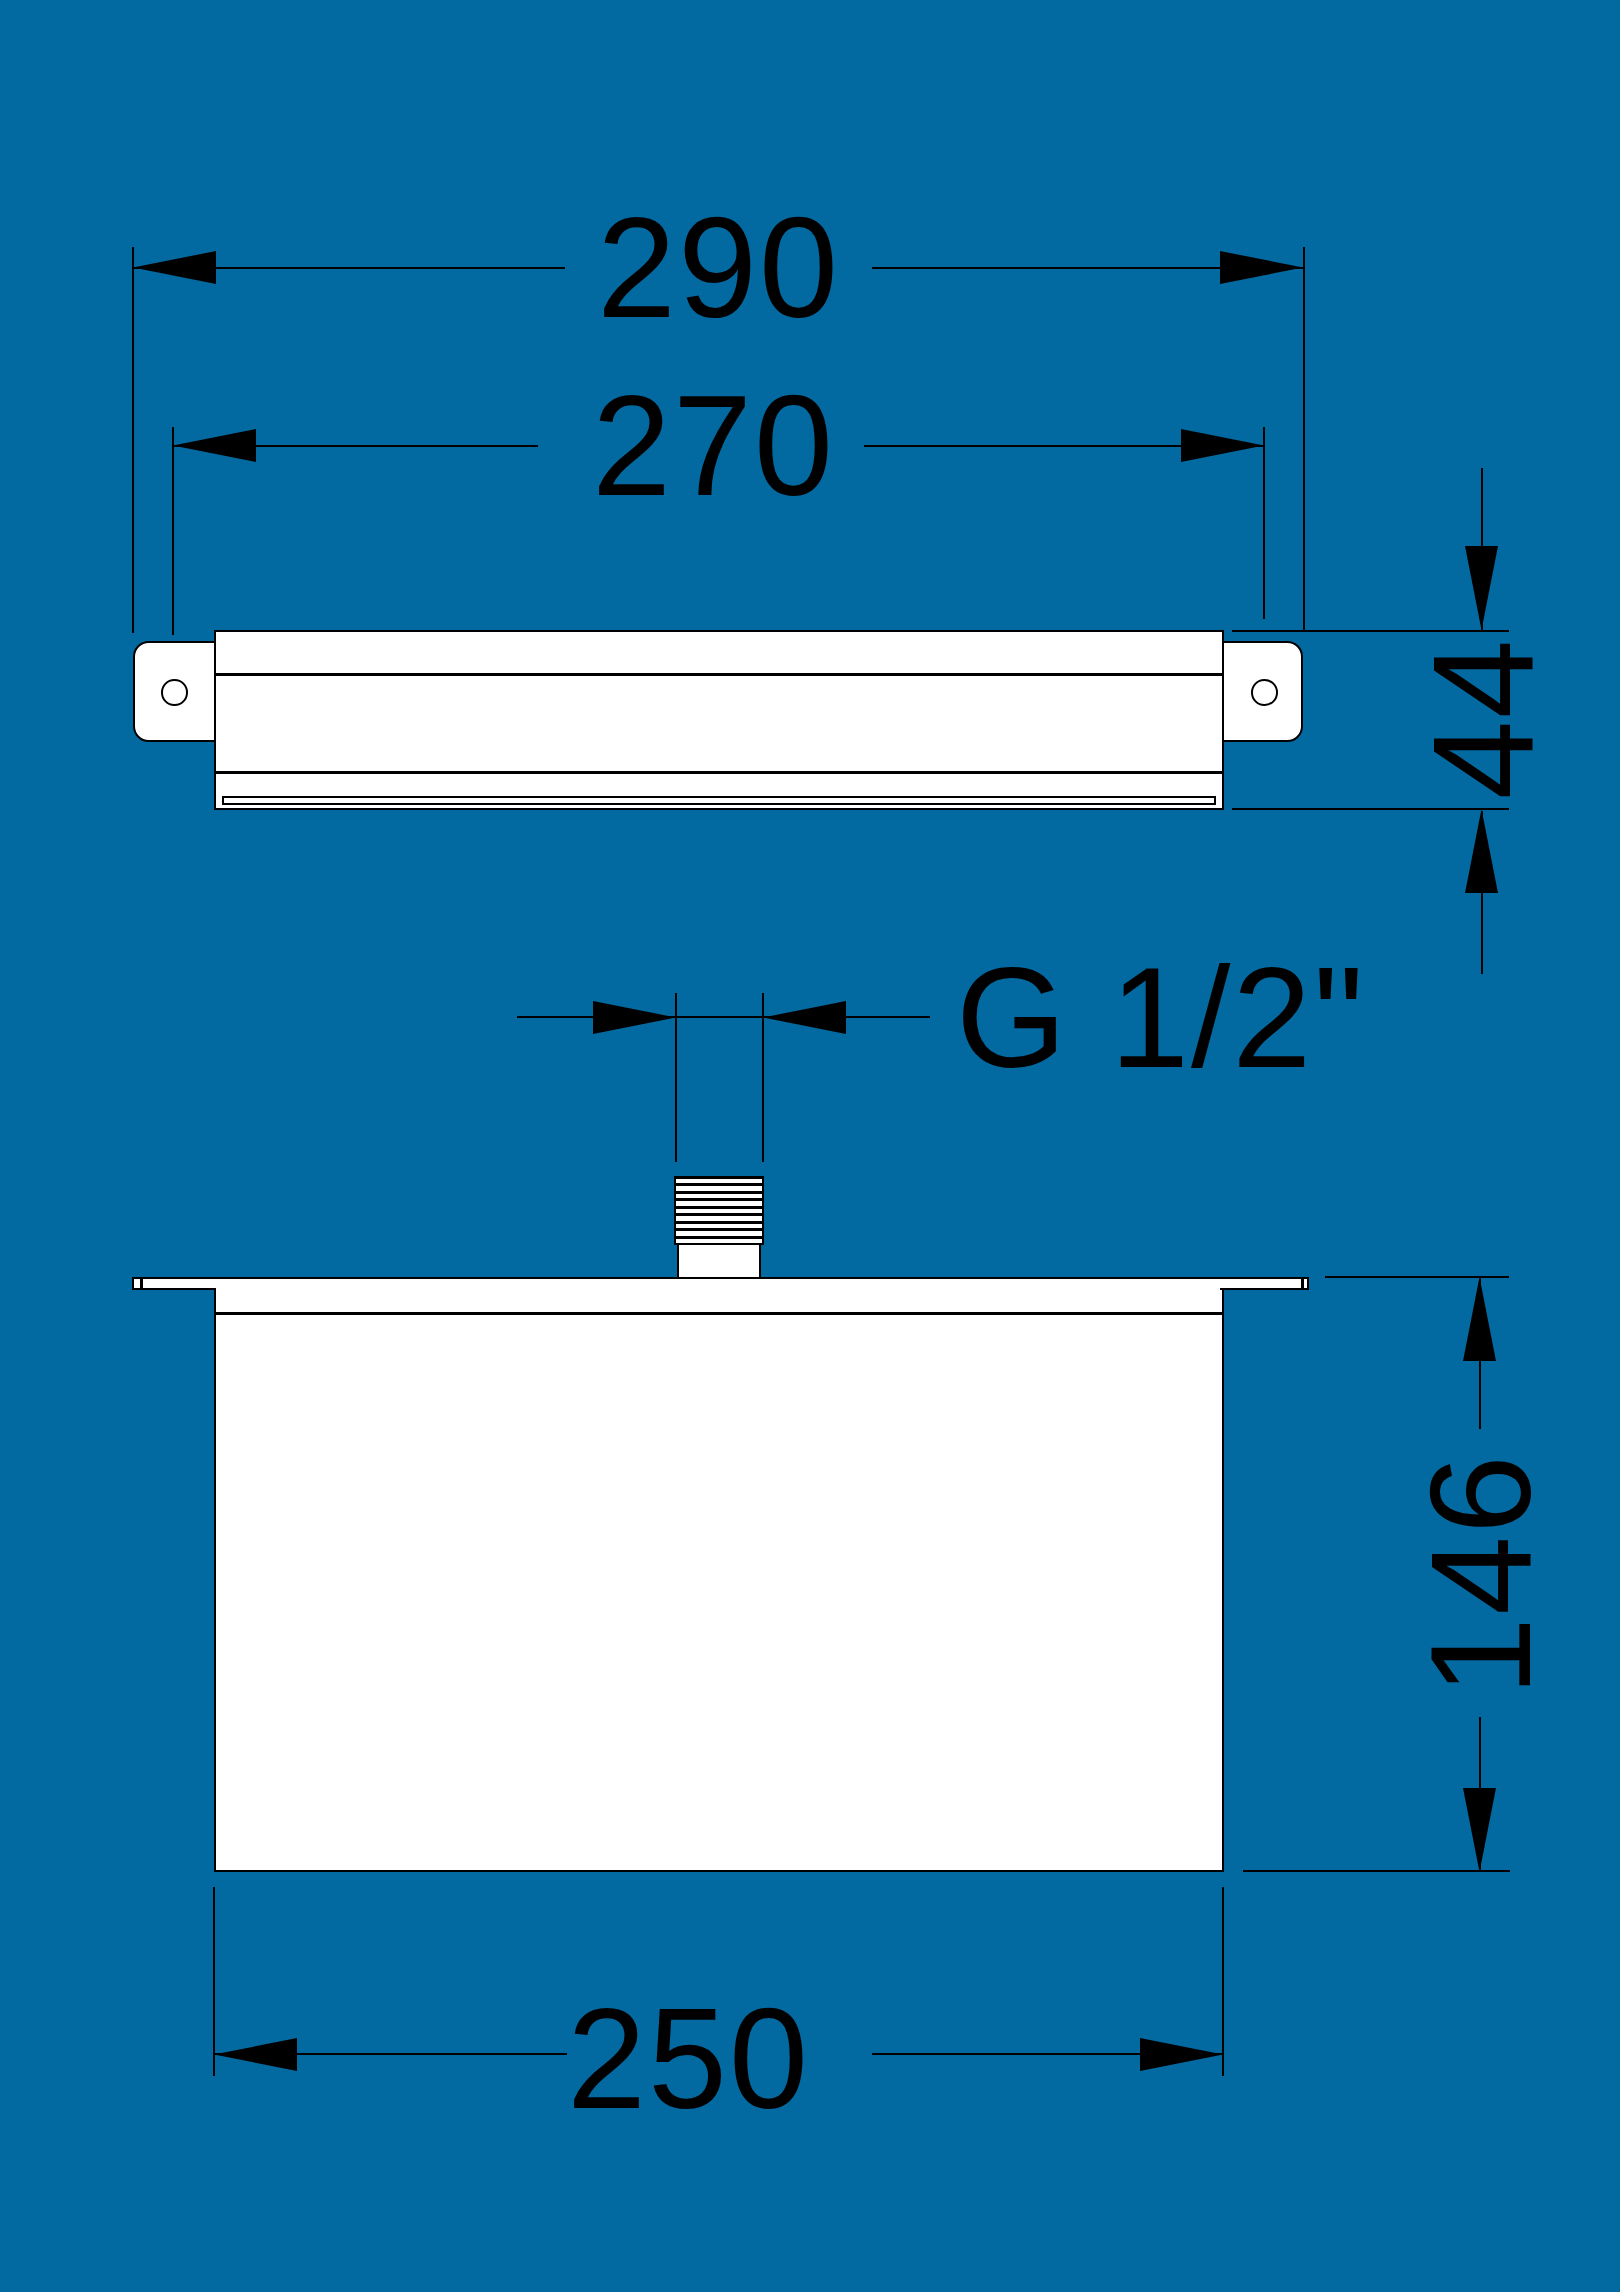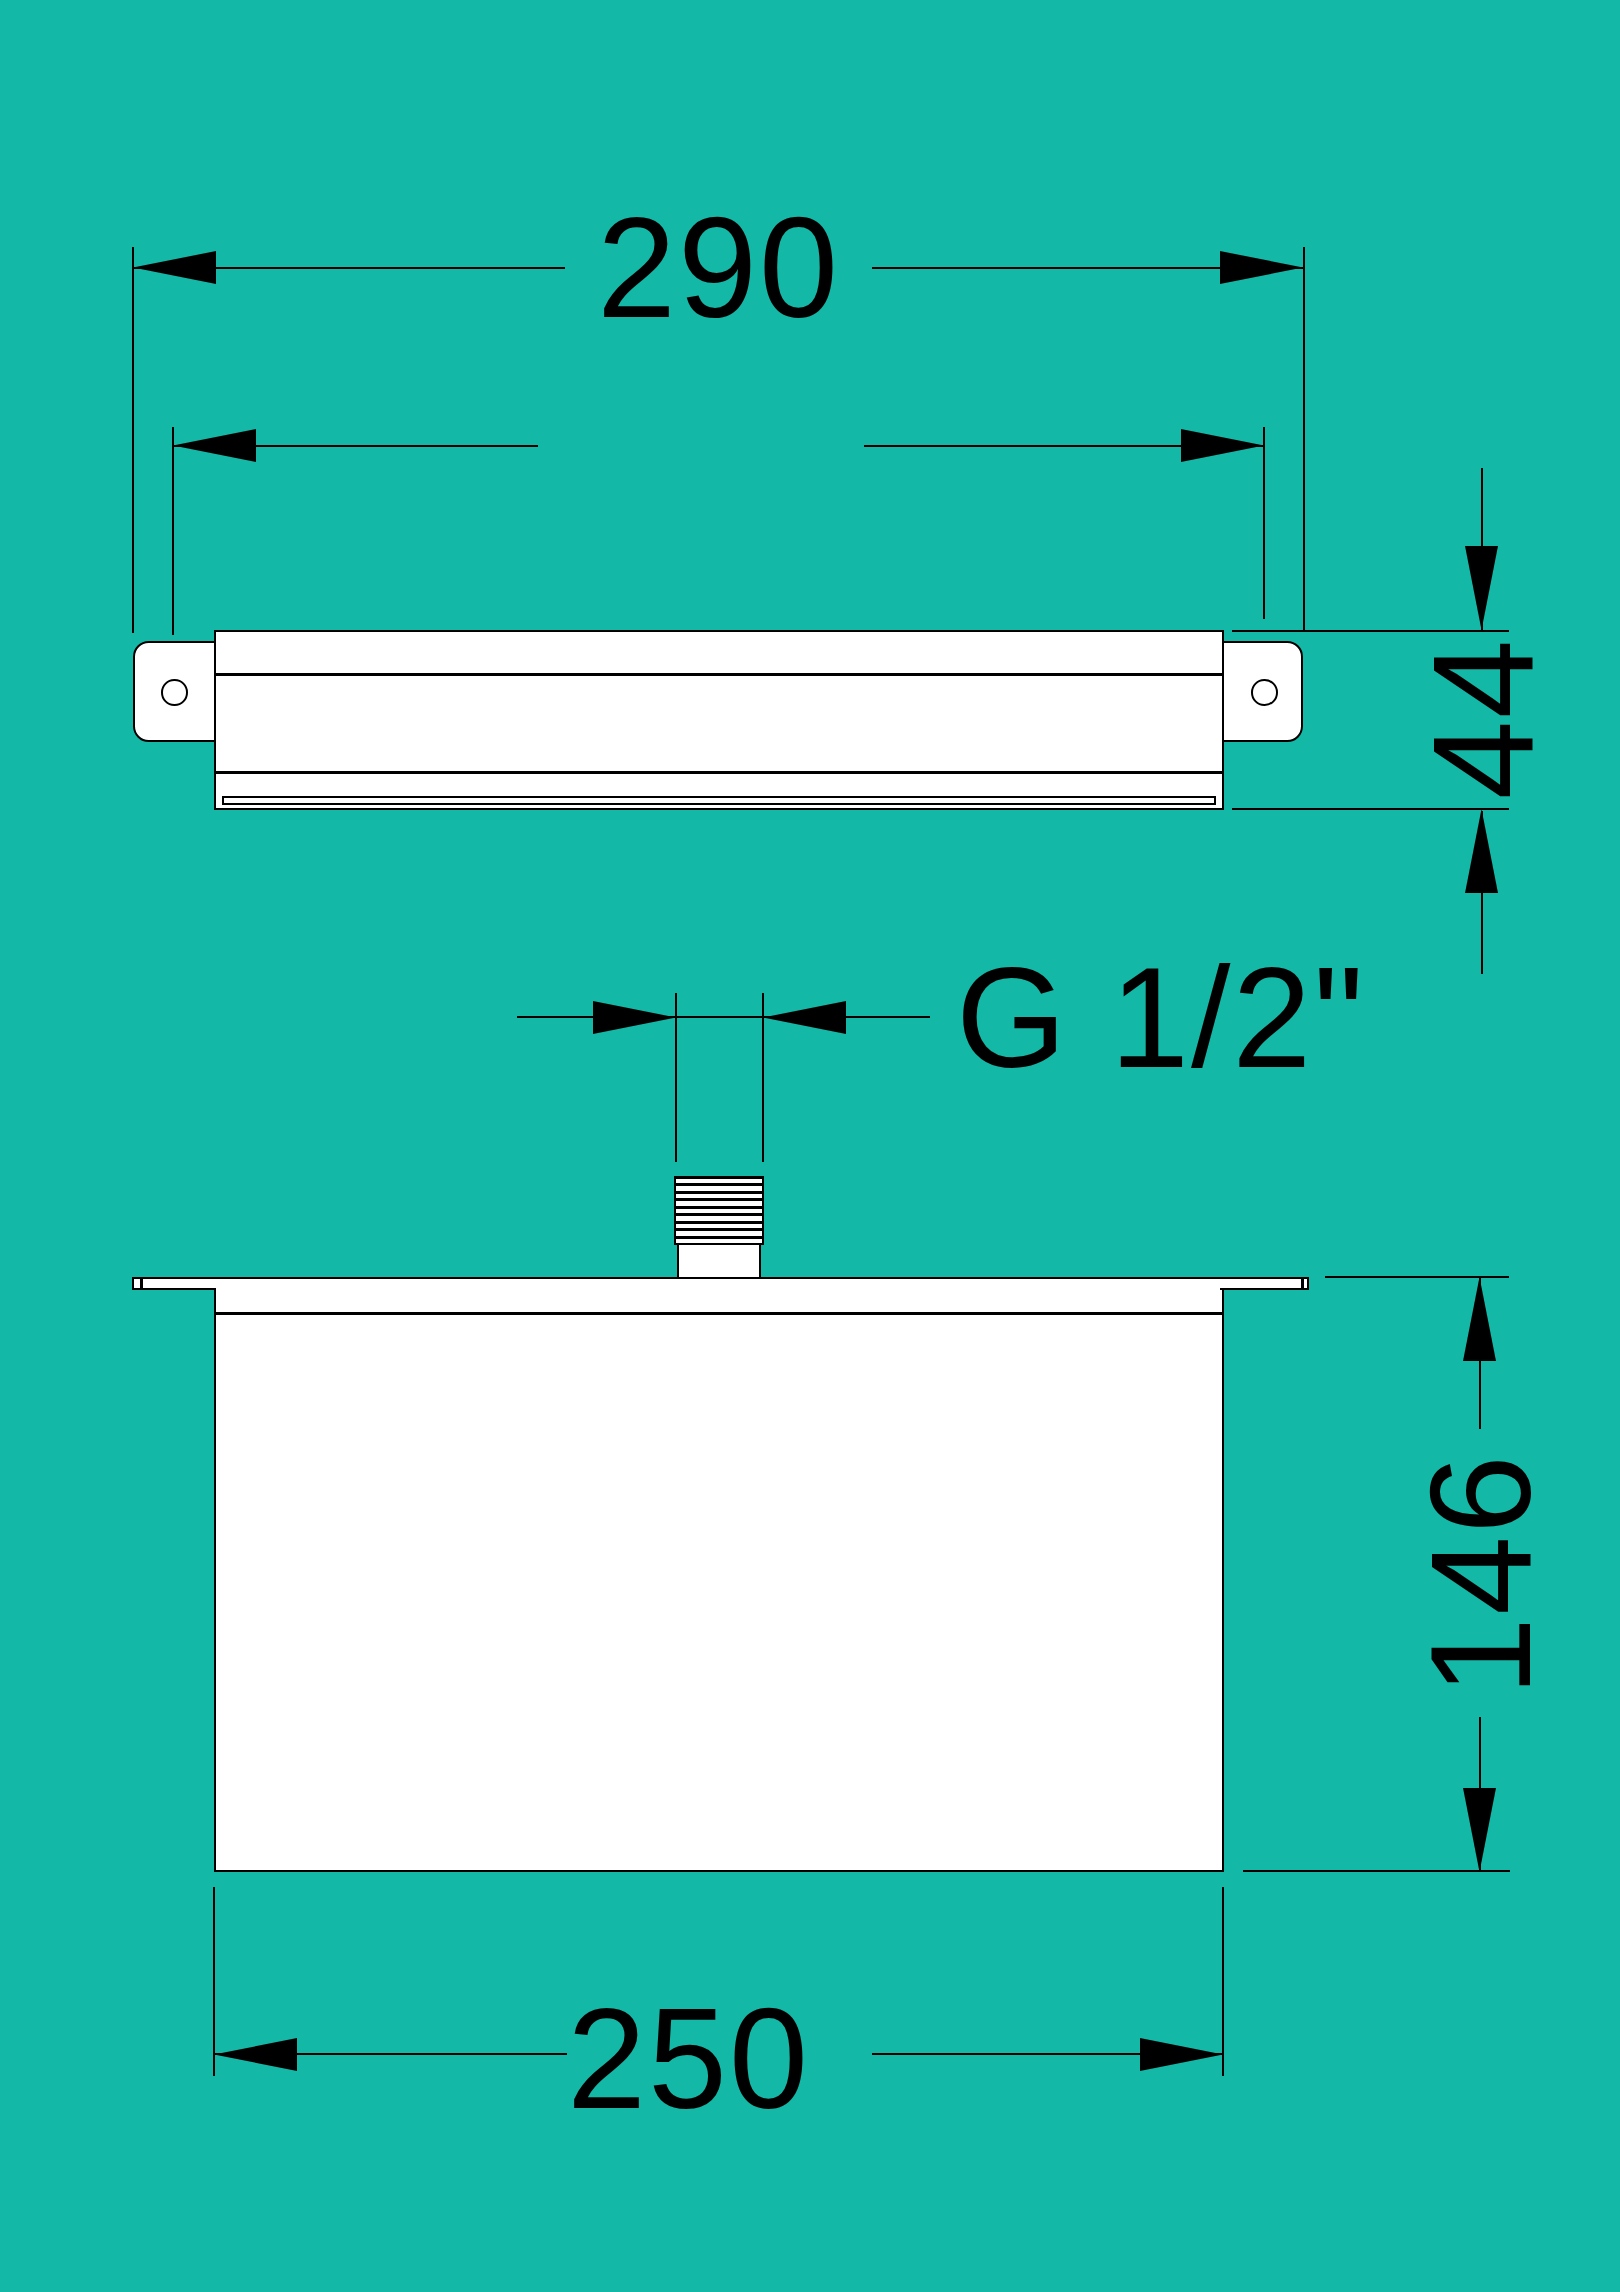--- a/index.html
+++ b/index.html
@@ -11,7 +11,7 @@
     position: relative;
     width: 1620px;
     height: 2293px;
-    background: #14b8a6;
+    background: #0369a1;
     overflow: hidden;
     font-family: "Liberation Sans", sans-serif;
   }

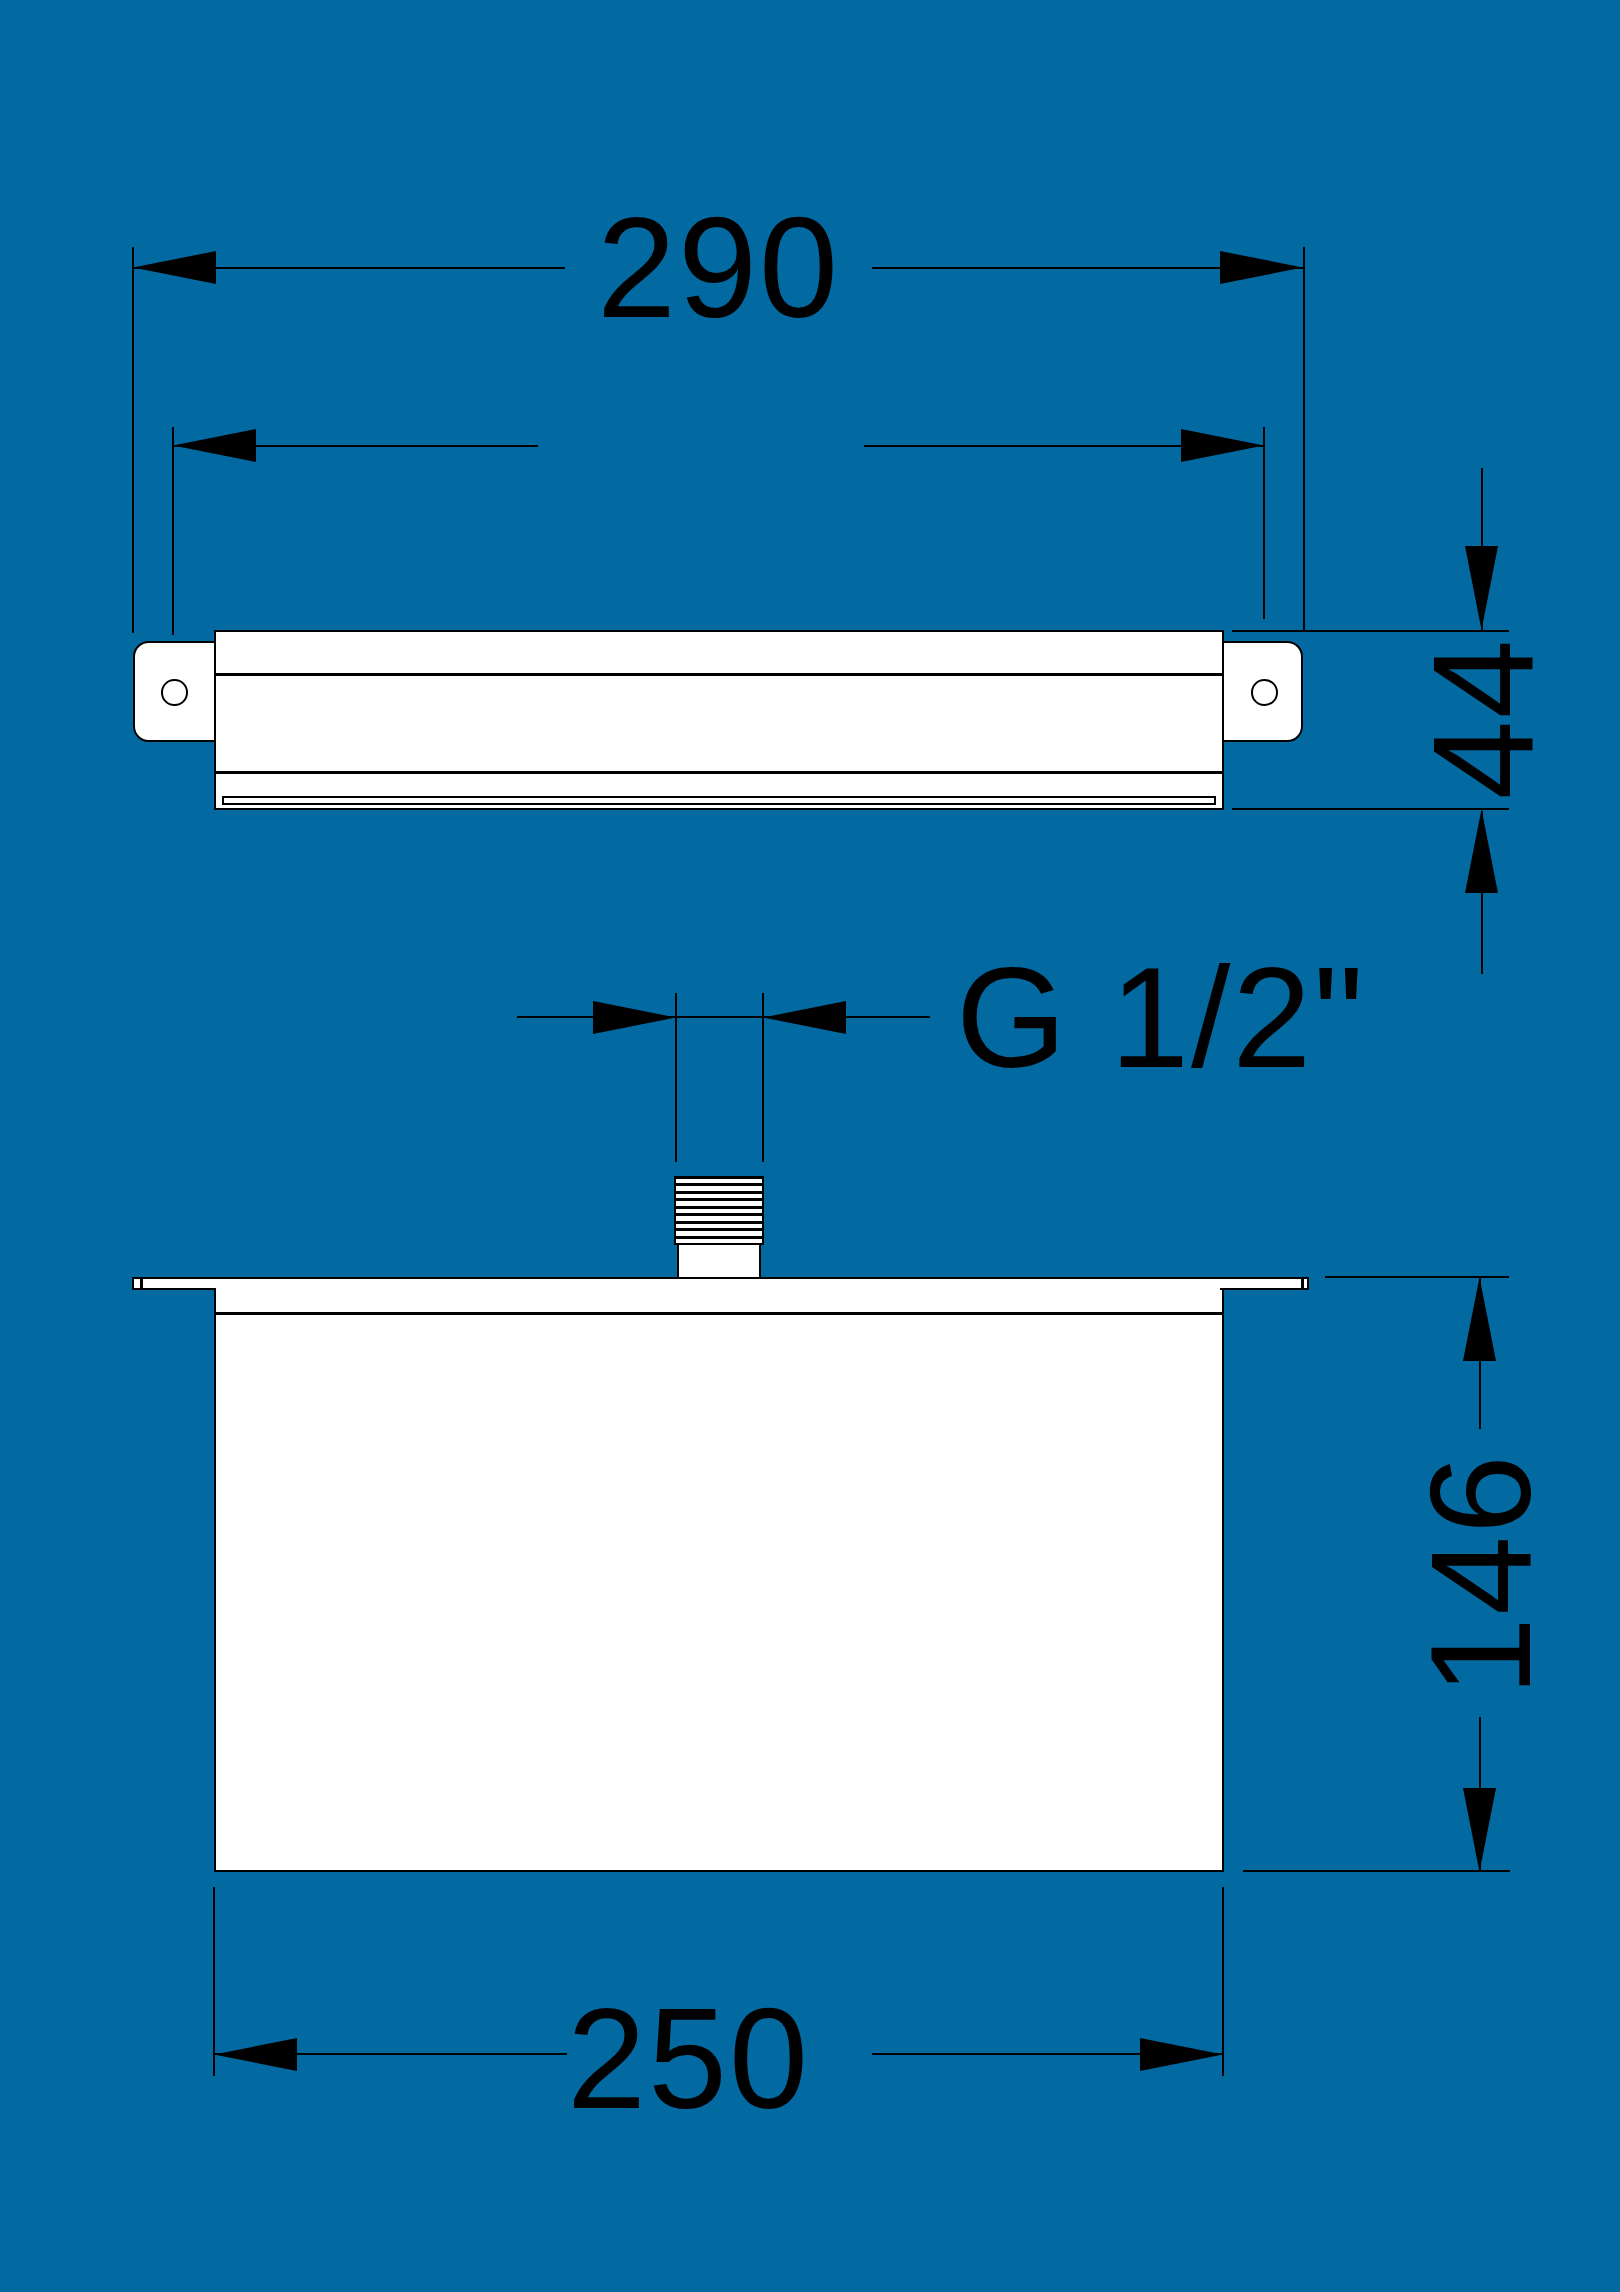--- a/index.html
+++ b/index.html
@@ -89,6 +89,7 @@
   <div class="dhline" style="left:864px; top:445px; width:400px;"></div>
   <div class="tri left" style="left:173px; top:429px; width:83px; height:33px;"></div>
   <div class="tri right" style="left:1181px; top:429px; width:83px; height:33px;"></div>
+  <div class="dimlabel" style="left:537px; top:372px; width:353px; height:147px;">270</div>
 
   <div class="dhline" style="left:1232px; top:630px; width:277px;"></div>
   <div class="dhline" style="left:1232px; top:808px; width:277px;"></div>

